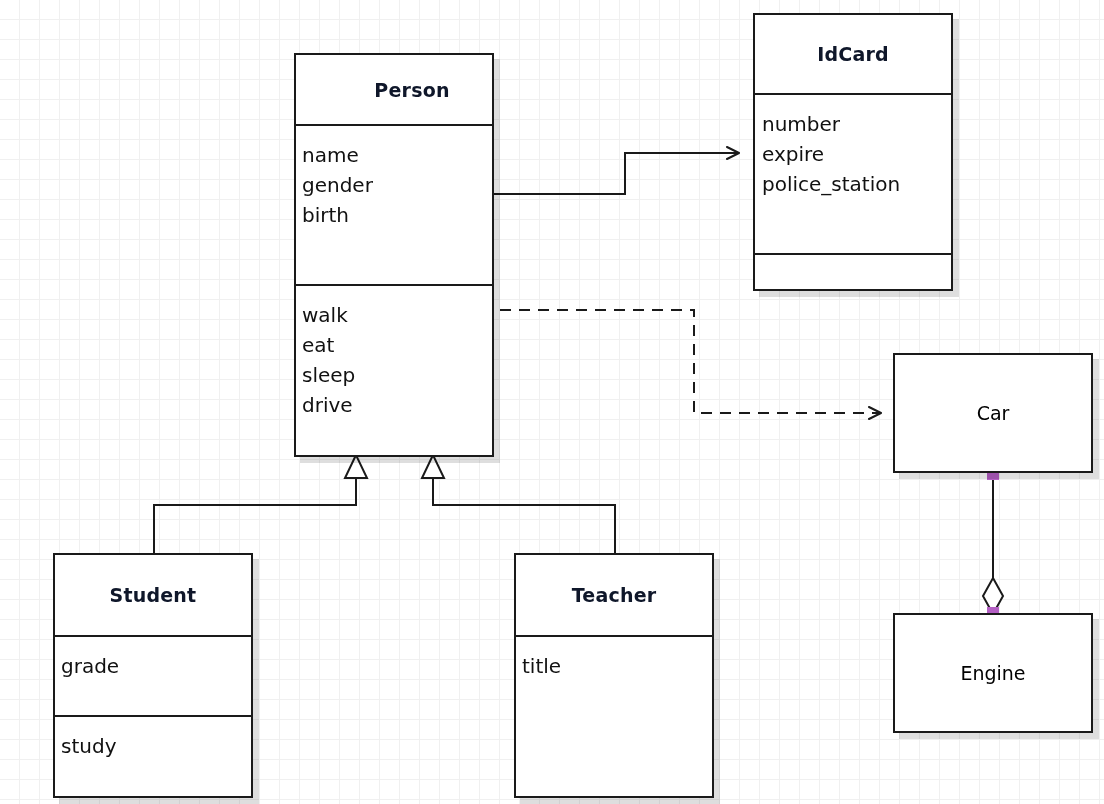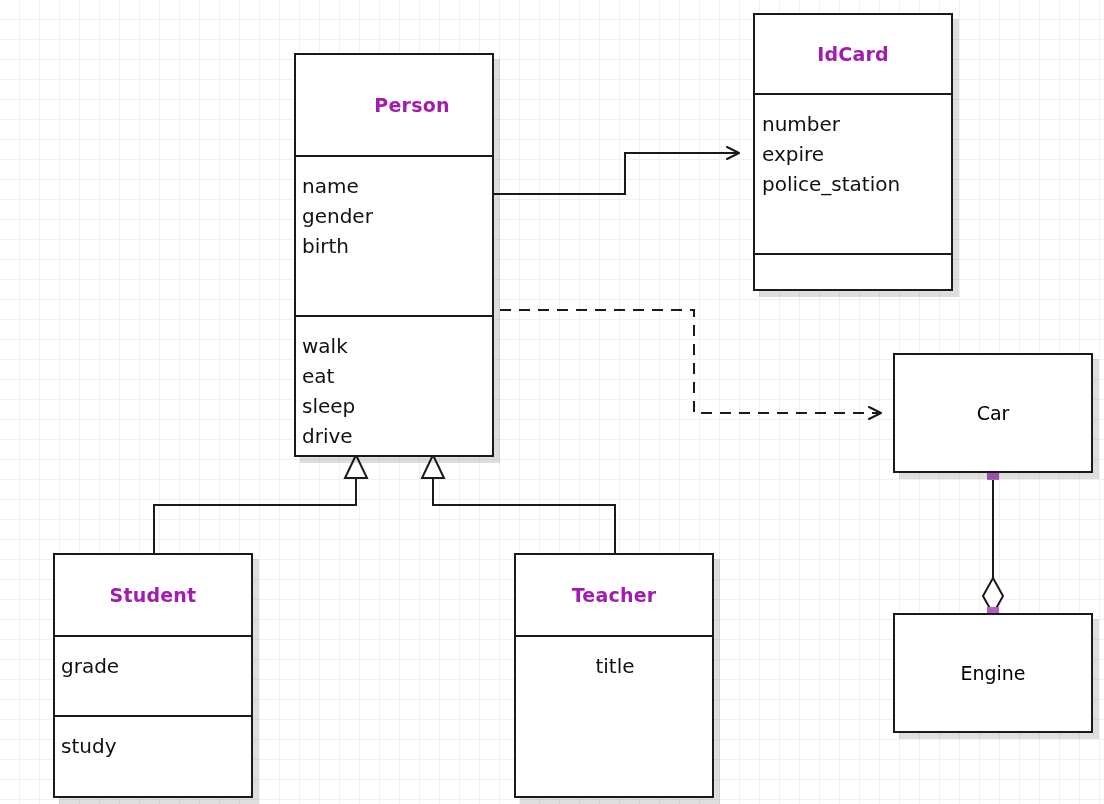--- a/index.html
+++ b/index.html
@@ -53,7 +53,7 @@
     justify-content: center;
     font-weight: bold;
     font-size: 19px;
-    color: #a21caf;
+    color: #0f172a;
     letter-spacing: 0.2px;
   }
   .cmp-body {

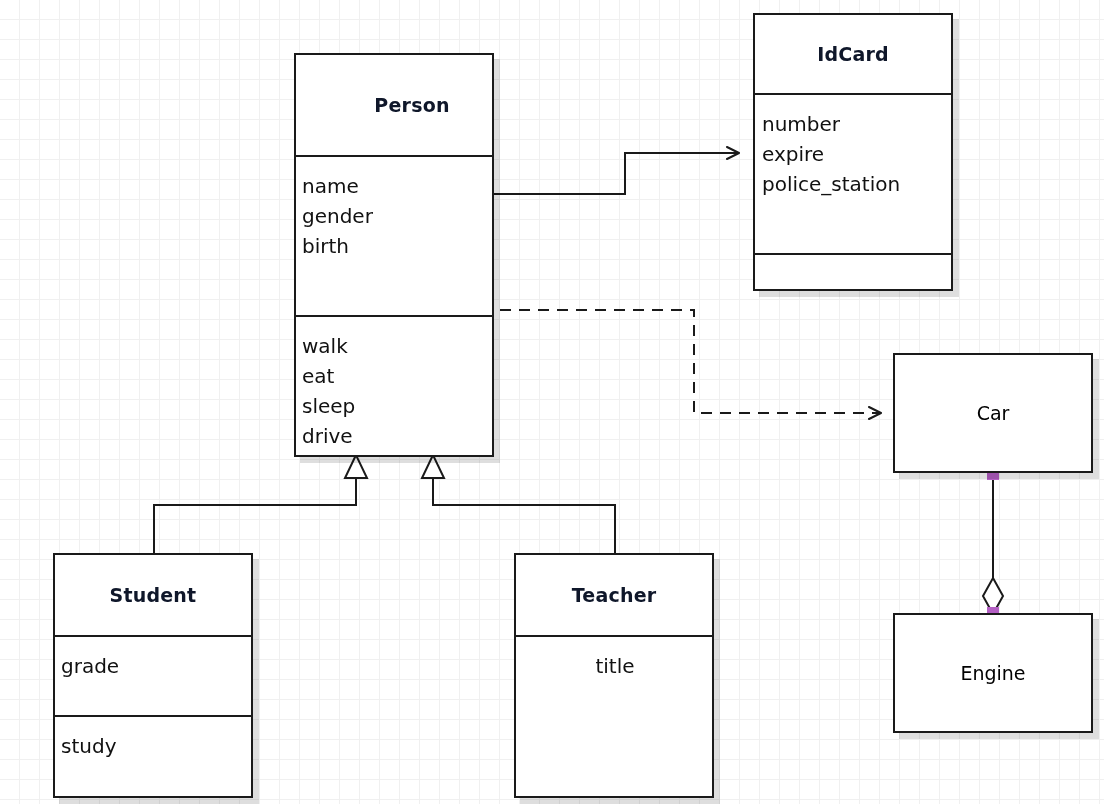--- a/index.html
+++ b/index.html
@@ -126,7 +126,7 @@
   <div class="endpoint" style="left:987px; top:607px;"></div>
 
   <div class="uml-class" style="left:294px; top:53px; width:200px; height:404px;">
-    <div class="compartment cmp-title" style="height:100px;margin-left:36px;">
+    <div class="compartment cmp-title" style="height:69px;margin-left:36px;">
       <span>Person</span>
     </div>
     <div class="compartment cmp-body" style="height:160px;">

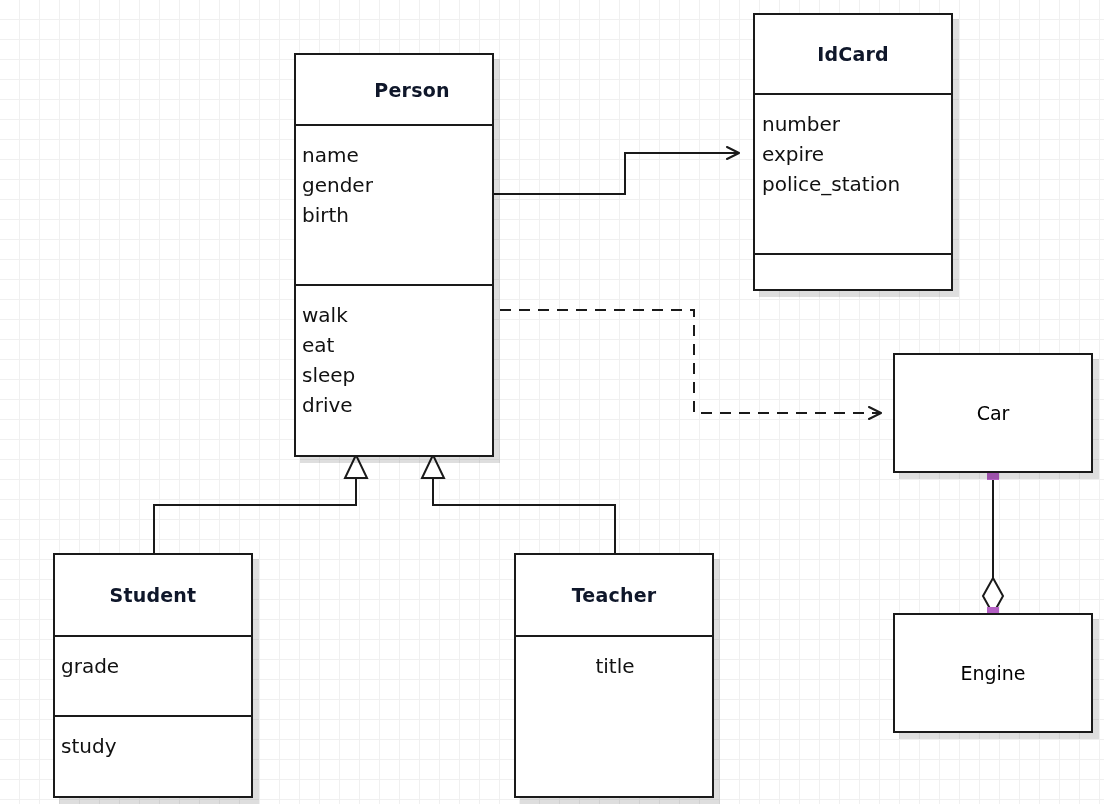--- a/index.html
+++ b/index.html
@@ -166,7 +166,7 @@
     </div>
   </div>
 
-  <div class="uml-class" style="left:514px; top:553px; width:200px; height:245px;text-align:center;">
+  <div class="uml-class" style="left:514px; top:553px; width:200px; height:245px;">
     <div class="compartment cmp-title" style="height:80px;">
       <span>Teacher</span>
     </div>

